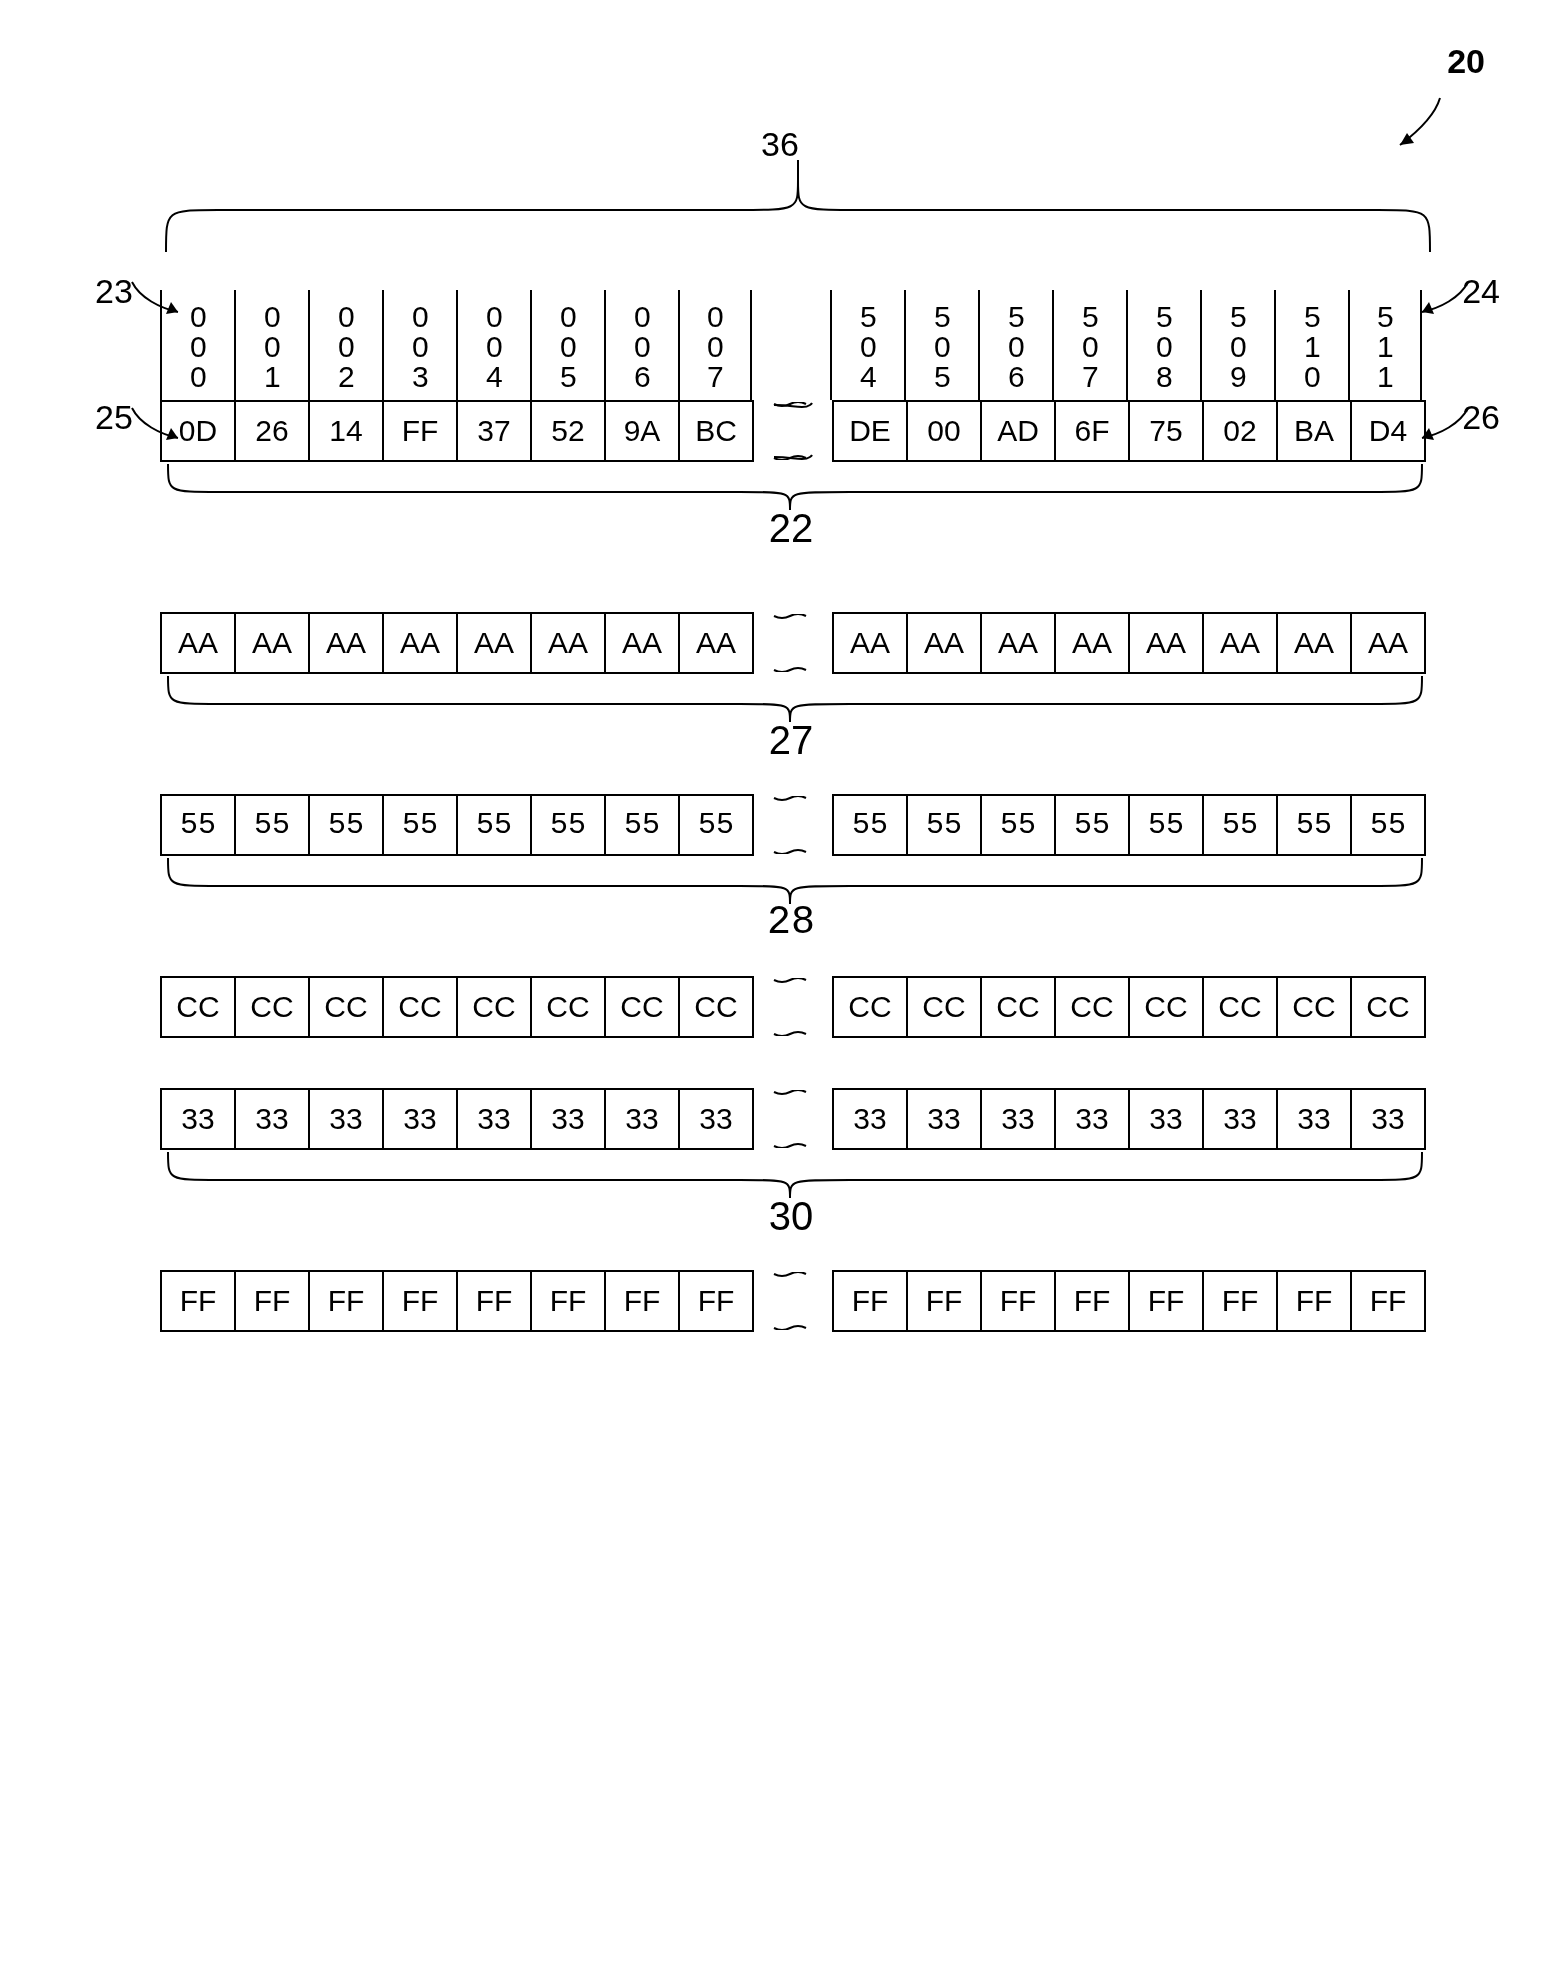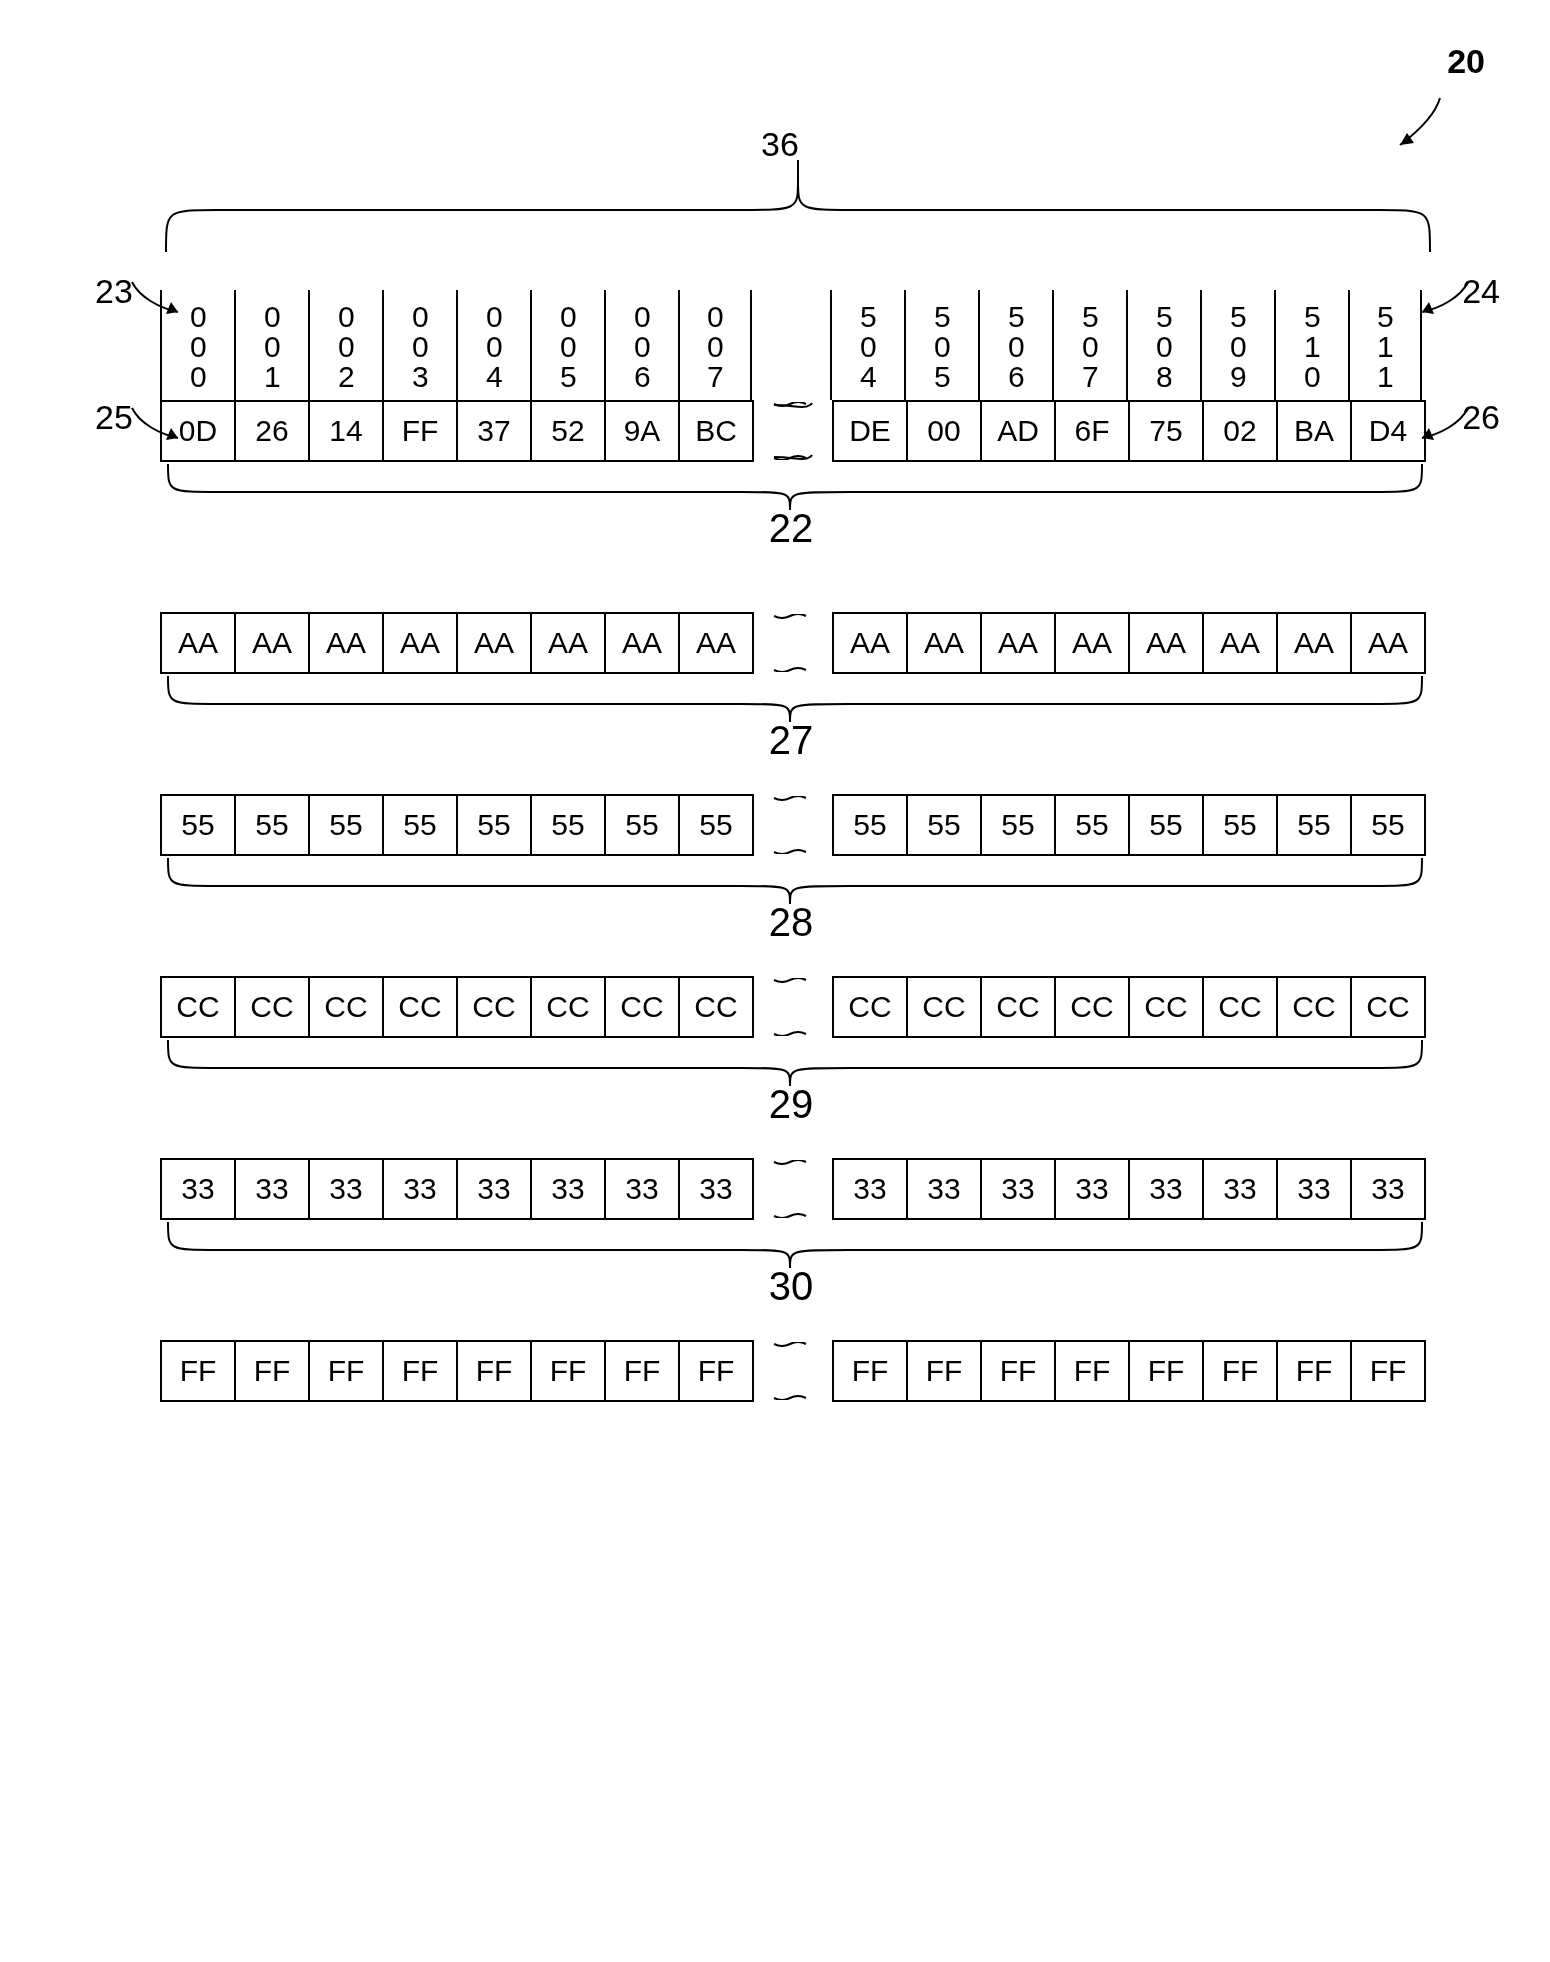--- a/index.html
+++ b/index.html
@@ -292,7 +292,7 @@
           <div class="ub-label ub-label-center-of-row">27</div>
         </div>
       </div>
-      <div class="section" style="margin-top: 18px;">
+      <div class="section" style="margin-top: 18px; font-family: Liberation Mono, monospace;">
         <div class="row data-row">
           <div class="group">
             <div class="cell">55</div>

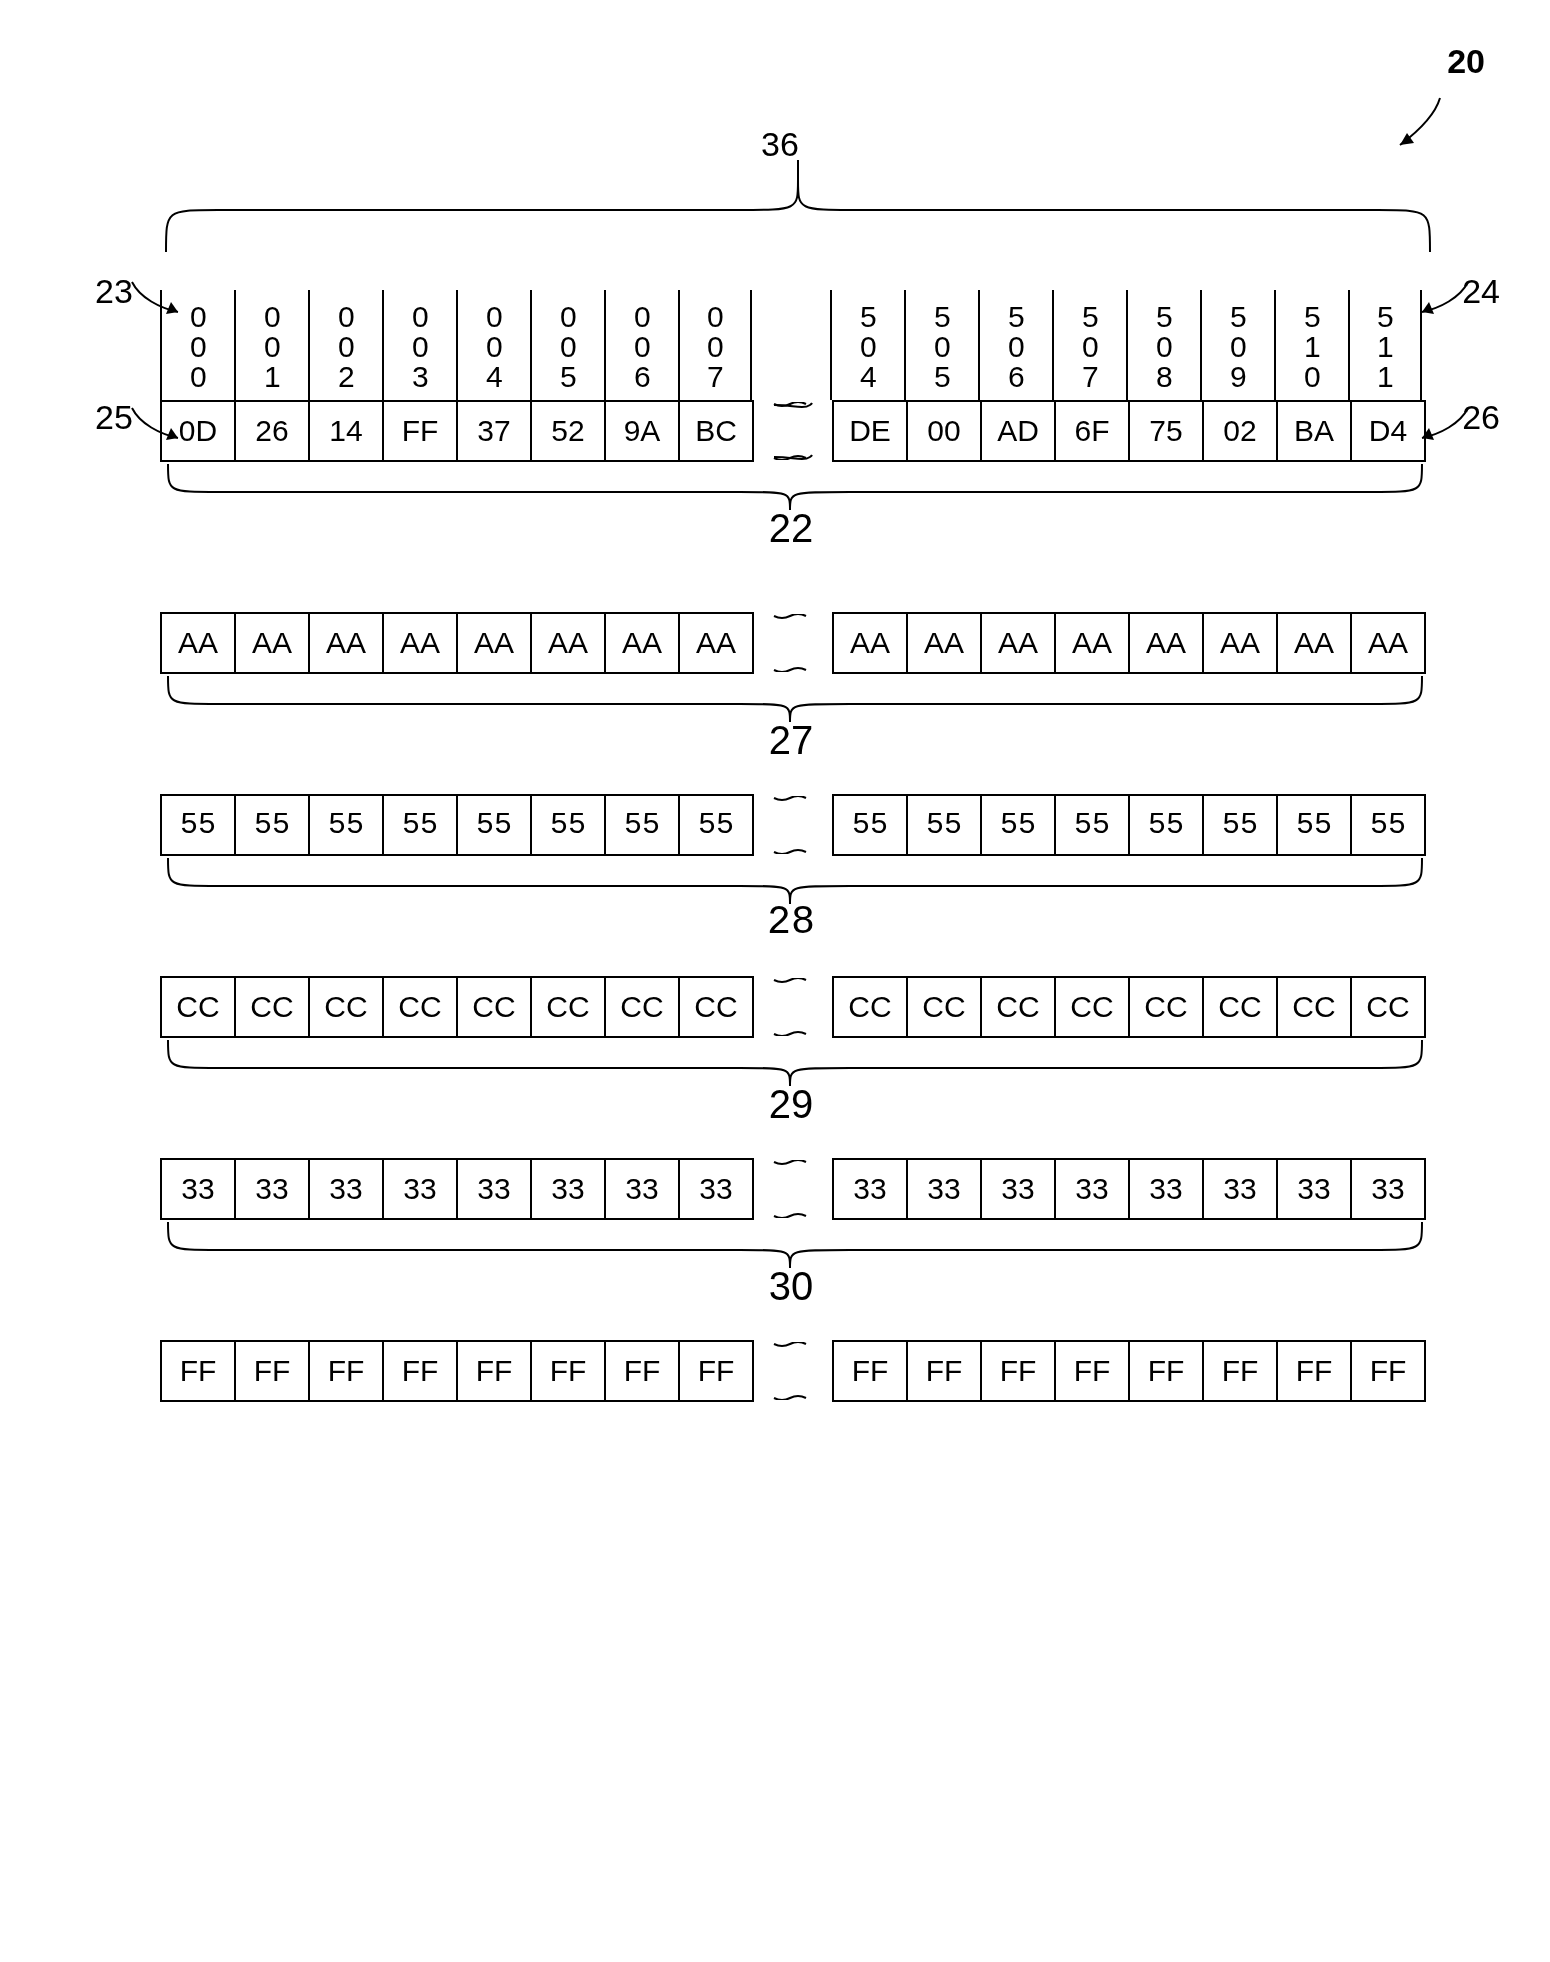--- a/index.html
+++ b/index.html
@@ -357,12 +357,6 @@
             <div class="cell">CC</div>
           </div>
         </div>
-        <div class="underbrace">
-          <svg width="1280" height="50">
-            <path d="M 8 2 C 8 30 8 30 60 30 L 580 30 C 630 30 630 30 630 48 C 630 30 630 30 690 30 L 1210 30 C 1262 30 1262 30 1262 2" stroke="#000" stroke-width="2" fill="none"></path>
-          </svg>
-          <div class="ub-label ub-label-center-of-row">29</div>
-        </div>
       </div>
       <div class="section" style="margin-top: 15px;">
         <div class="row data-row">

